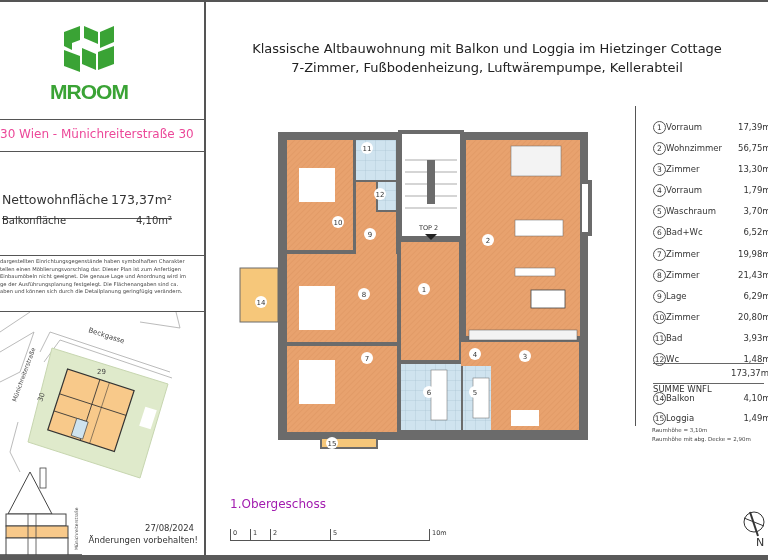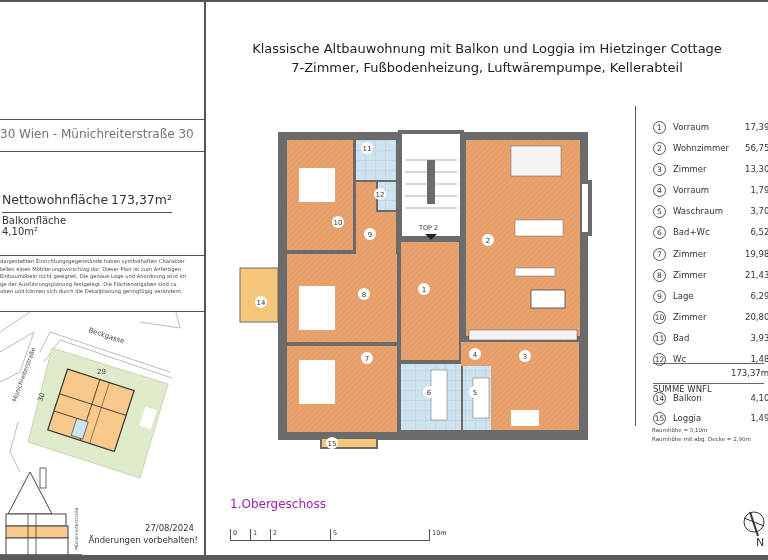--- a/index.html
+++ b/index.html
@@ -57,6 +57,19 @@
 <div class="vdivider"></div>
 
 <div class="left-col">
+  <div class="logo-box">
+    <svg class="logo-mark" viewBox="0 0 54 50">
+      <g fill="#3aa335">
+        <polygon points="2,8 18,2 18,16 10,19 10,26 2,22"></polygon>
+        <polygon points="22,2 36,8 36,20 22,14"></polygon>
+        <polygon points="38,8 52,2 52,18 38,24"></polygon>
+        <polygon points="2,26 18,32 18,48 2,42"></polygon>
+        <polygon points="20,24 34,30 34,46 20,40"></polygon>
+        <polygon points="36,28 52,22 52,40 36,46"></polygon>
+      </g>
+    </svg>
+    <div class="logo-text">MROOM</div>
+  </div>
   <div class="hline" style="top:119px"></div>
   <div class="address">30 Wien - Münichreiterstraße 30</div>
   <div class="hline" style="top:151px"></div>

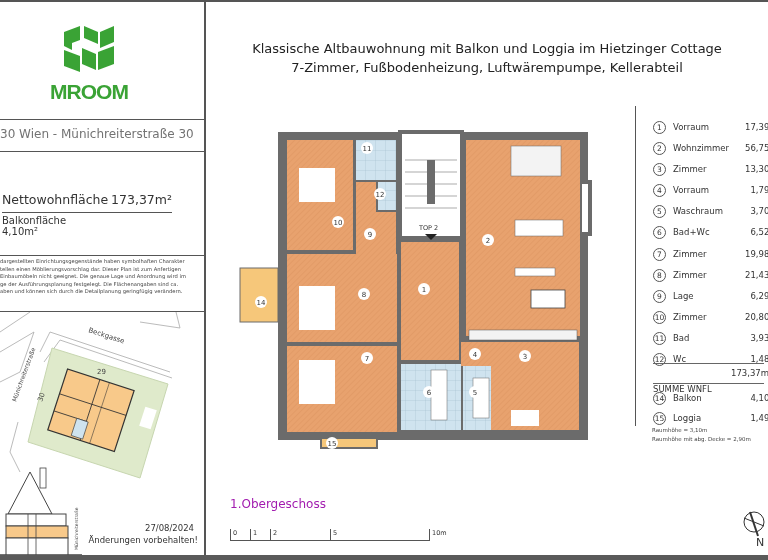--- a/index.html
+++ b/index.html
@@ -16,7 +16,7 @@
   .logo-mark { position: absolute; left: 62px; top: 22px; width: 54px; height: 50px; }
   .logo-text { position: absolute; left: 0; width: 178px; top: 78px; text-align: center; font-family: "Liberation Sans", sans-serif; font-weight: bold; font-size: 21px; letter-spacing: -1px; color: #3aa335; }
   .hline { position: absolute; left: 0; width: 204px; height: 1px; background: #555; }
-  .address { position: absolute; left: 0; top: 127px; font-size: 12px; color: #737373; white-space: nowrap; }
+  .address { position: absolute; left: 0; top: 127px; font-size: 12px; color: #ec4899; white-space: nowrap; }
   .top-title { position: absolute; left: 0; width: 178px; top: 162px; text-align: center; font-size: 17px; color: #222; }
   .area-row { position: absolute; left: 2px; width: 170px; display: flex; justify-content: space-between; white-space: nowrap; color: #333; }
   .area-row.main { top: 192px; font-size: 12.5px; border-bottom: 1px solid #555; padding-bottom: 5px; }

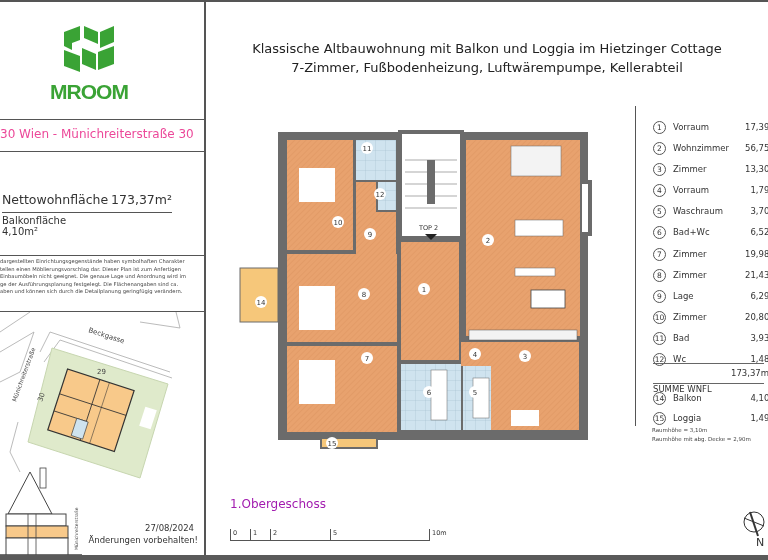--- a/index.html
+++ b/index.html
@@ -42,7 +42,7 @@
   .room-table { position: absolute; left: 635px; top: 106px; width: 133px; height: 320px; border-left: 1px solid #555; }
   .room-row { position: absolute; left: 17px; width: 130px; height: 16px; display: flex; align-items: center; font-size: 8.5px; color: #333; white-space: nowrap; }
   .room-num { width: 13px; height: 13px; border: 1px solid #555; border-radius: 50%; font-size: 7.5px; display: flex; align-items: center; justify-content: center; flex: none; }
-  .room-name { margin-left: 7px; width: 58px; }
+  .room-name { width: 58px; }
   .room-area { width: 50px; text-align: right; }
   .sum-sep { position: absolute; left: 17px; width: 111px; height: 1px; background: #666; }
   .sum-row { position: absolute; left: 17px; width: 130px; top: 367px; font-size: 8.5px; color: #333; display: flex; white-space: nowrap; }

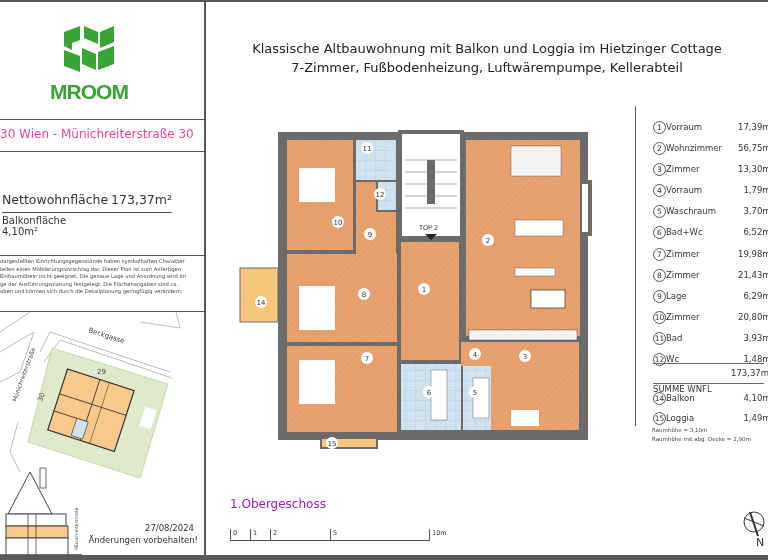--- a/index.html
+++ b/index.html
@@ -19,7 +19,7 @@
   .address { position: absolute; left: 0; top: 127px; font-size: 12px; color: #ec4899; white-space: nowrap; }
   .top-title { position: absolute; left: 0; width: 178px; top: 162px; text-align: center; font-size: 17px; color: #222; }
   .area-row { position: absolute; left: 2px; width: 170px; display: flex; justify-content: space-between; white-space: nowrap; color: #333; }
-  .area-row.main { top: 192px; font-size: 12.5px; border-bottom: 1px solid #555; padding-bottom: 5px; }
+  .area-row.main { top: 192px; font-size: 12.5px; border-bottom: 1px solid #555; padding-bottom: 11px; }
   .area-row.sub1 { top: 215px; font-size: 10px; flex-direction: column; }
   .area-row.sub2 { top: 229px; font-size: 10px; }
   .disclaimer { position: absolute; left: 0; top: 258px; width: 202px; font-size: 5.2px; line-height: 7.6px; color: #444; white-space: nowrap; overflow: hidden; }

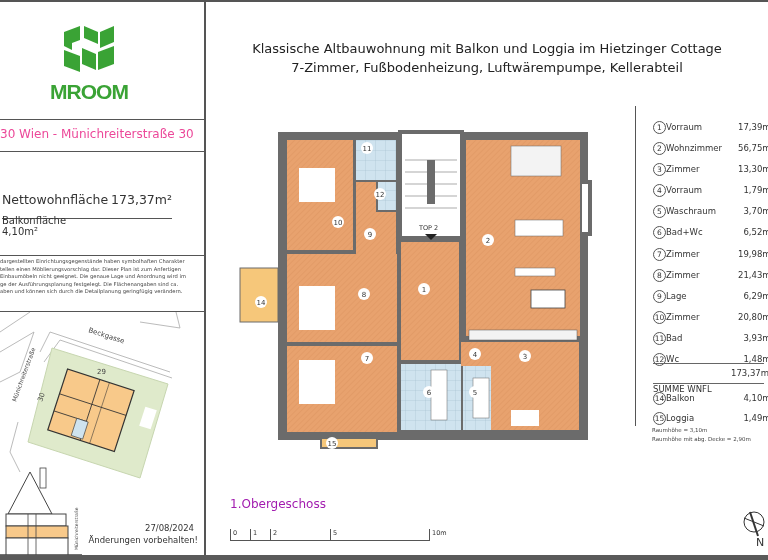--- a/index.html
+++ b/index.html
@@ -20,7 +20,7 @@
   .top-title { position: absolute; left: 0; width: 178px; top: 162px; text-align: center; font-size: 17px; color: #222; }
   .area-row { position: absolute; left: 2px; width: 170px; display: flex; justify-content: space-between; white-space: nowrap; color: #333; }
   .area-row.main { top: 192px; font-size: 12.5px; border-bottom: 1px solid #555; padding-bottom: 11px; }
-  .area-row.sub1 { top: 215px; font-size: 10px; flex-direction: column; }
+  .area-row.sub1 { top: 215px; font-size: 10px; }
   .area-row.sub2 { top: 229px; font-size: 10px; }
   .disclaimer { position: absolute; left: 0; top: 258px; width: 202px; font-size: 5.2px; line-height: 7.6px; color: #444; white-space: nowrap; overflow: hidden; }
   .site-plan { position: absolute; left: 0; top: 312px; width: 204px; height: 244px; }

